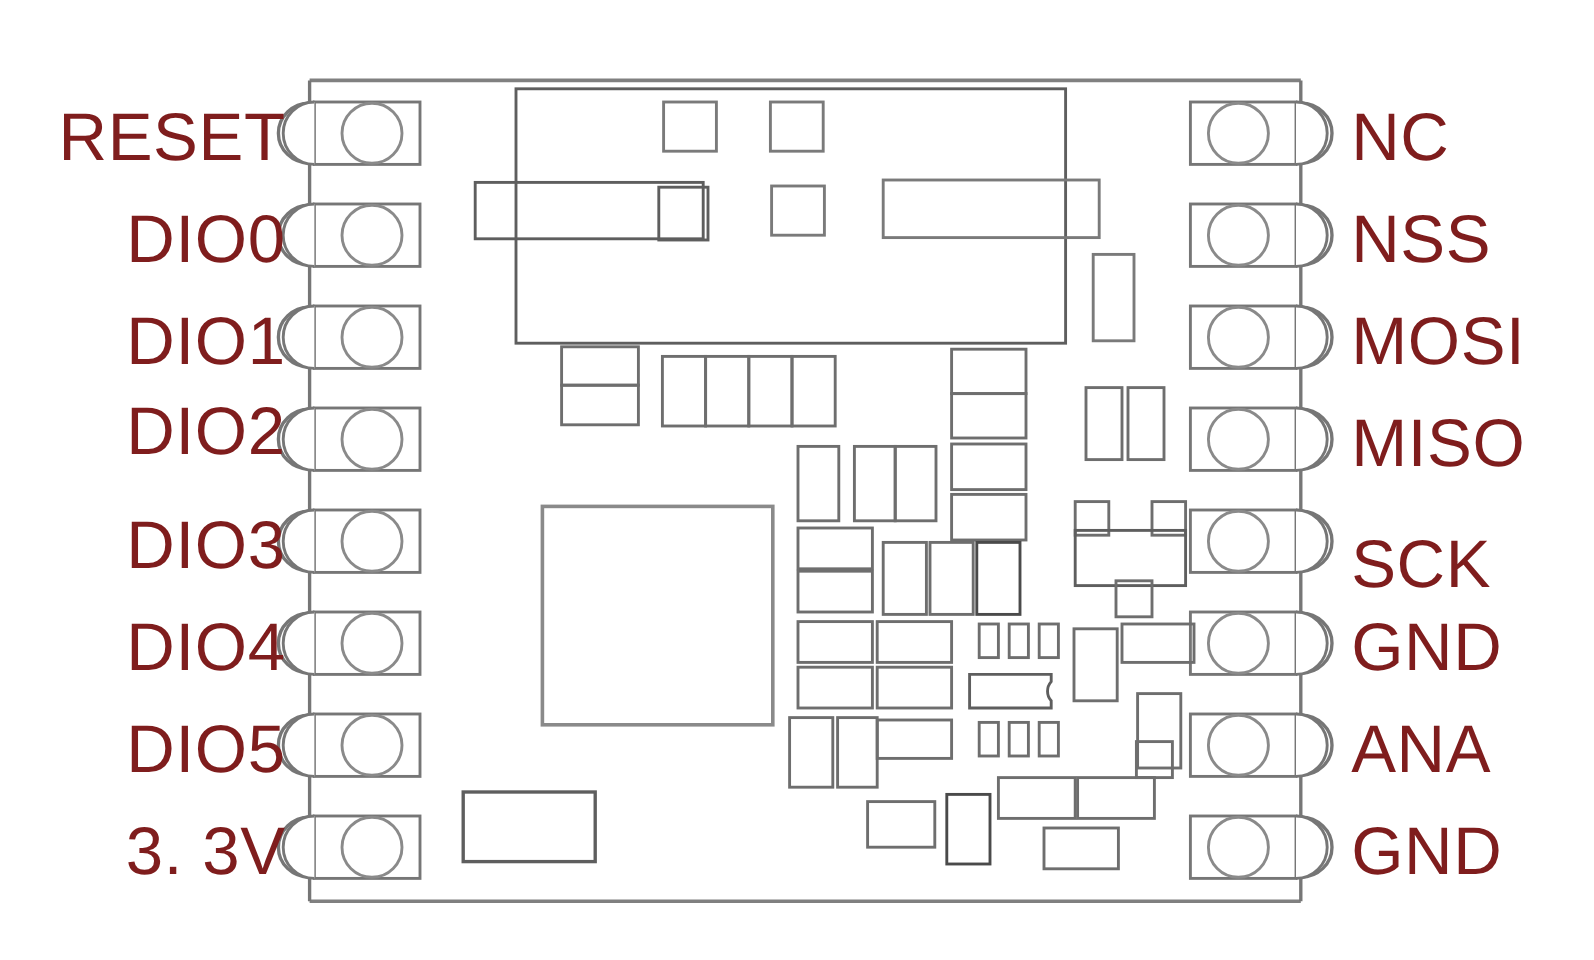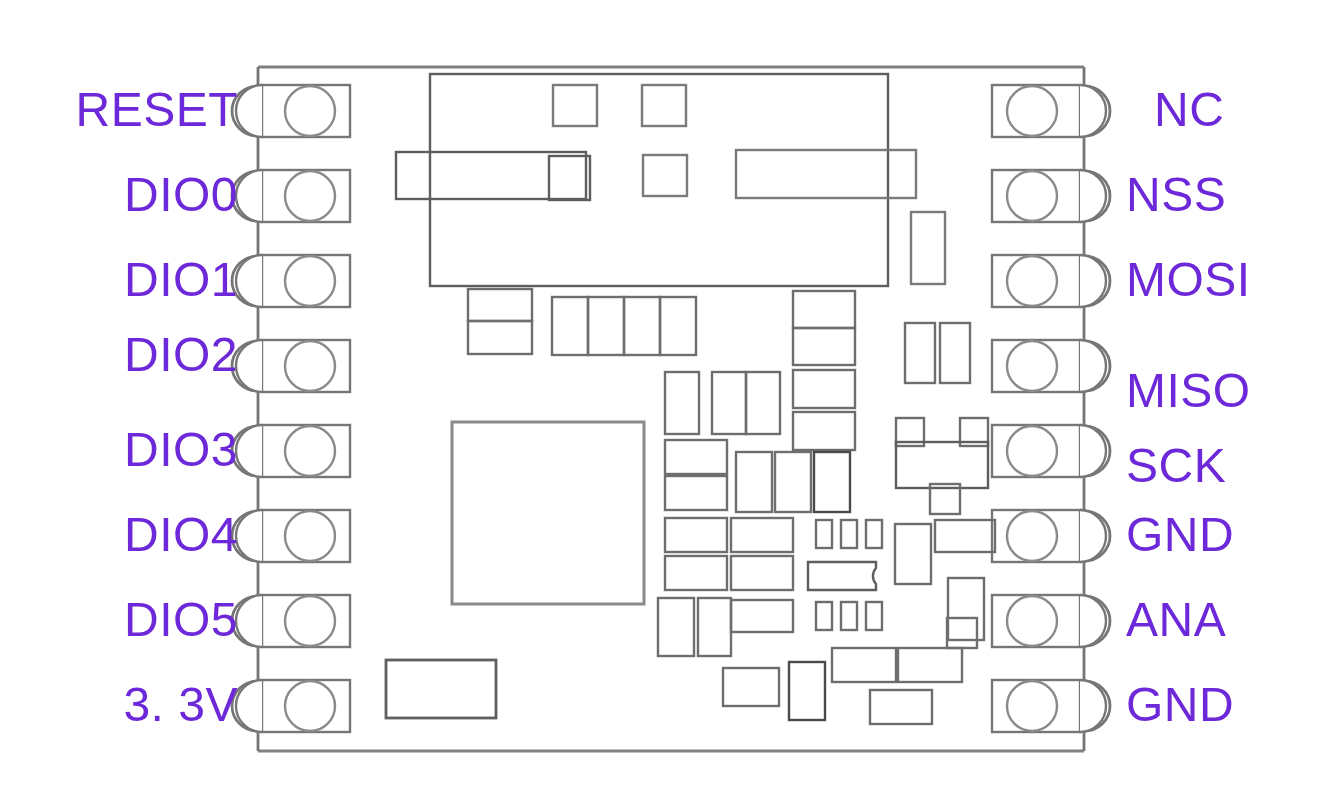--- a/index.html
+++ b/index.html
@@ -30,9 +30,9 @@
   .pin-label {
     position: absolute;
     font-family: "Liberation Sans", sans-serif;
-    font-size: 48px;
+    font-size: 56px;
     font-weight: 400;
-    color: #6d28d9;
+    color: #7f1d1d;
     letter-spacing: 0.5px;
     white-space: nowrap;
     line-height: 1;

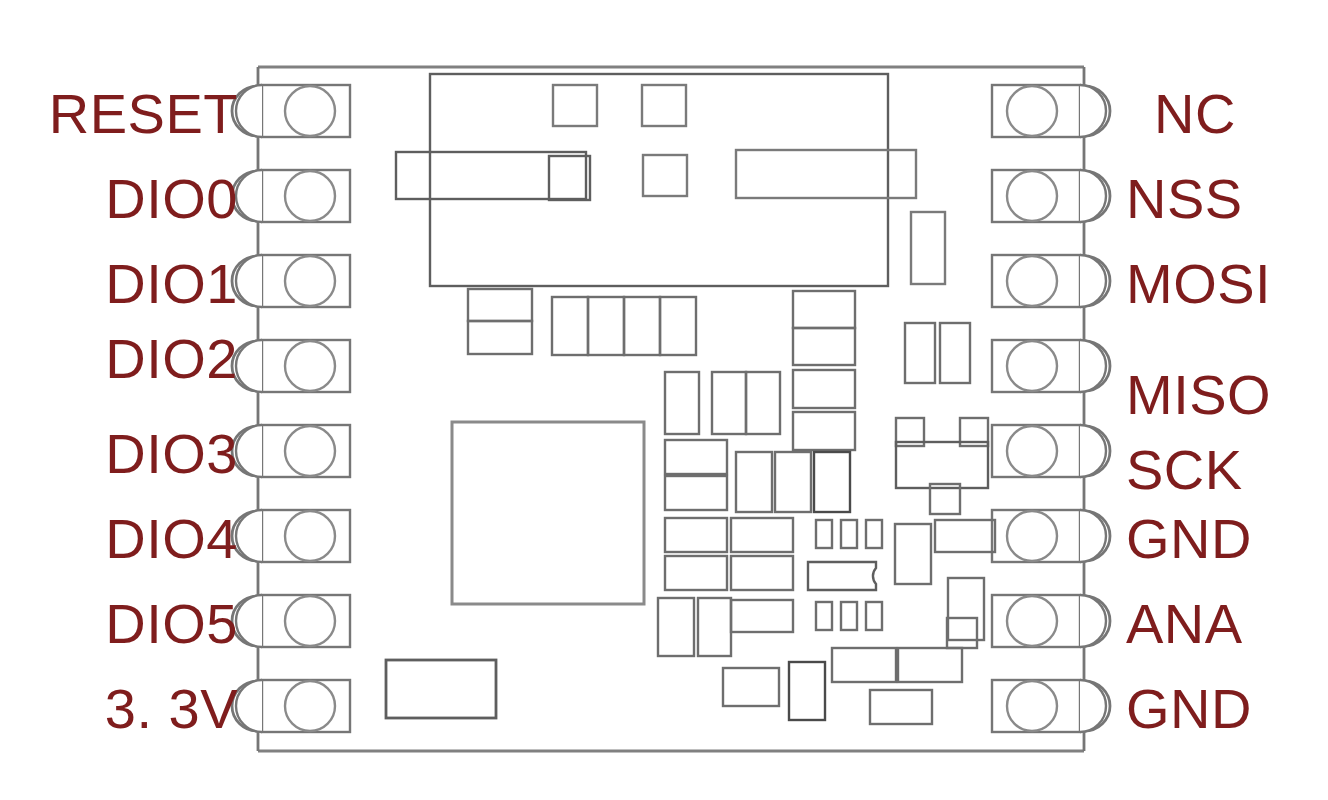--- a/index.html
+++ b/index.html
@@ -283,7 +283,7 @@
   <div class="pin-label left" style="top:596px;">DIO5</div>
   <div class="pin-label left" style="top:681px;">3. 3V</div>
 
-  <div class="pin-label right" style="top:86px;margin-left:28px;">NC</div>
+  <div class="pin-label right" style="top:86px;">NC</div>
   <div class="pin-label right" style="top:256px;">MOSI</div>
   <div class="pin-label right" style="top:171px;">NSS</div>
   <div class="pin-label right" style="top:341px;margin-top:26px;">MISO</div>

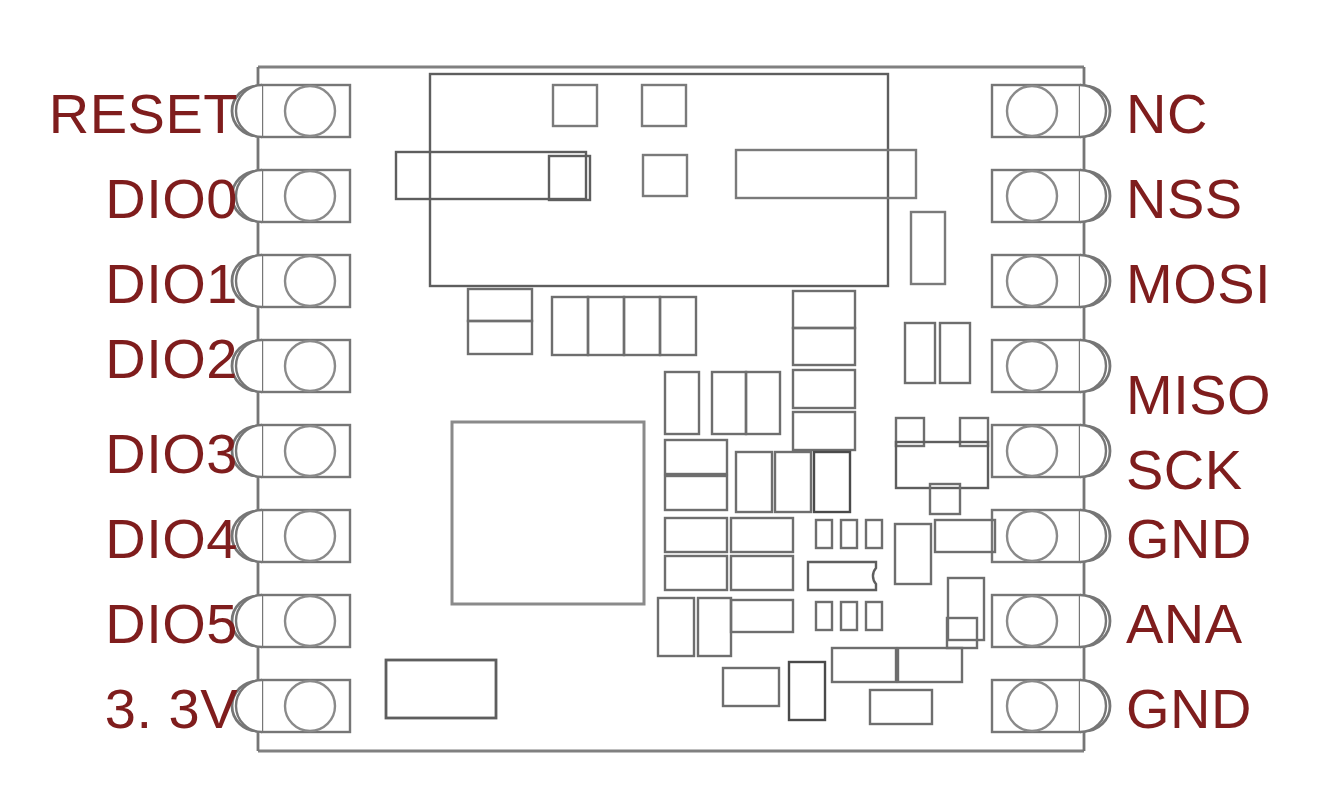--- a/index.html
+++ b/index.html
@@ -286,7 +286,7 @@
   <div class="pin-label right" style="top:86px;">NC</div>
   <div class="pin-label right" style="top:256px;">MOSI</div>
   <div class="pin-label right" style="top:171px;">NSS</div>
-  <div class="pin-label right" style="top:341px;margin-top:26px;">MISO</div>
+  <div class="pin-label right" style="top:341px;">MISO</div>
   <div class="pin-label right" style="top:442px;">SCK</div>
   <div class="pin-label right" style="top:511px;">GND</div>
   <div class="pin-label right" style="top:596px;">ANA</div>

